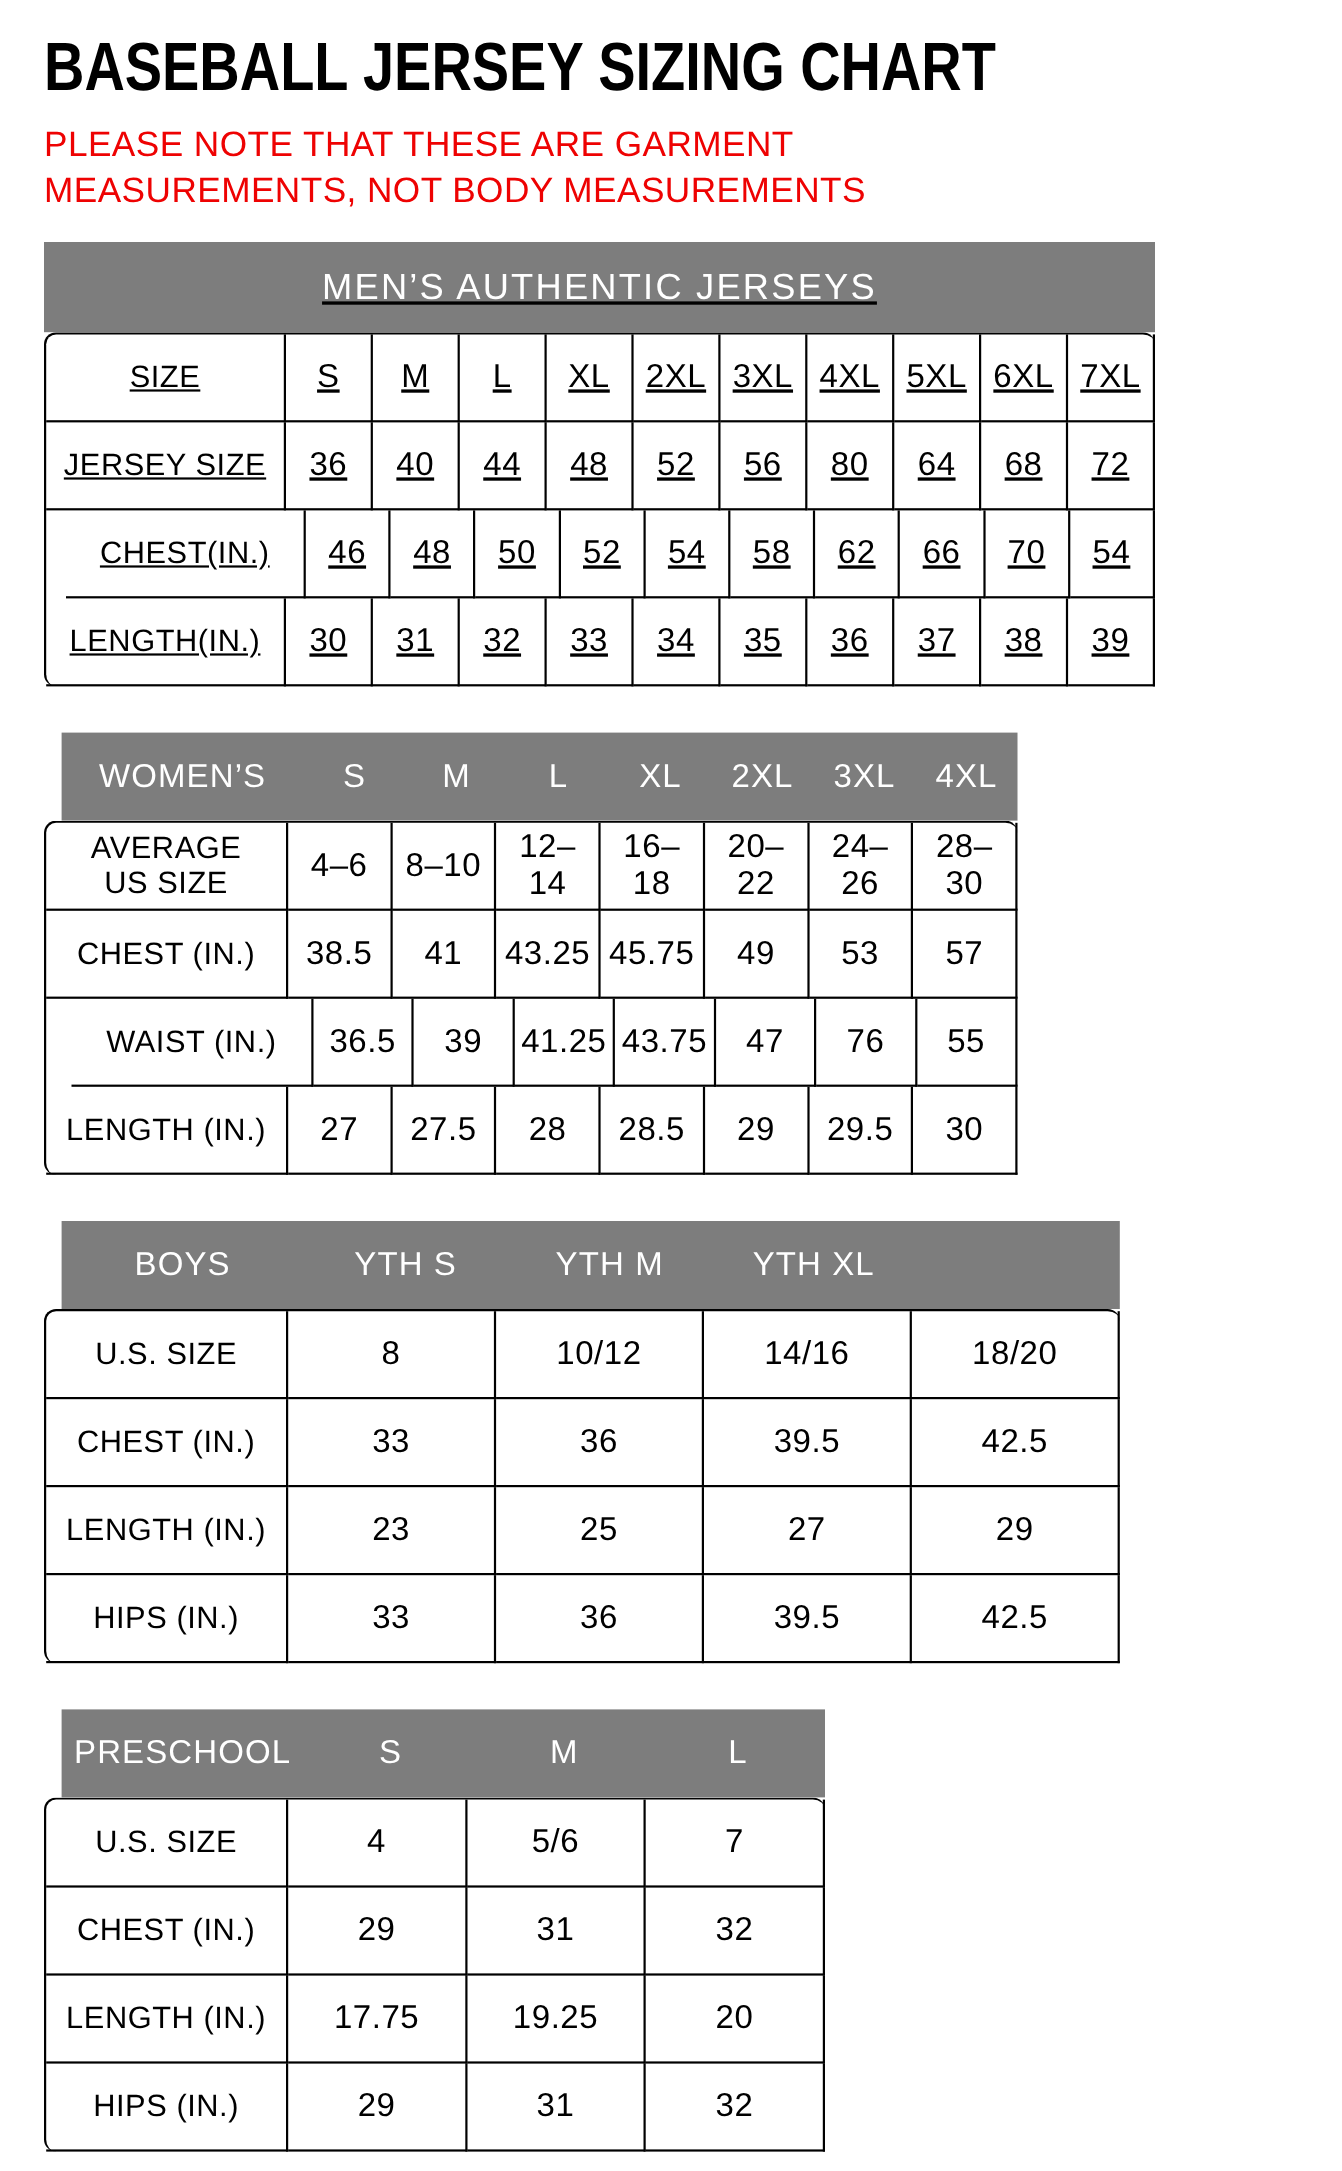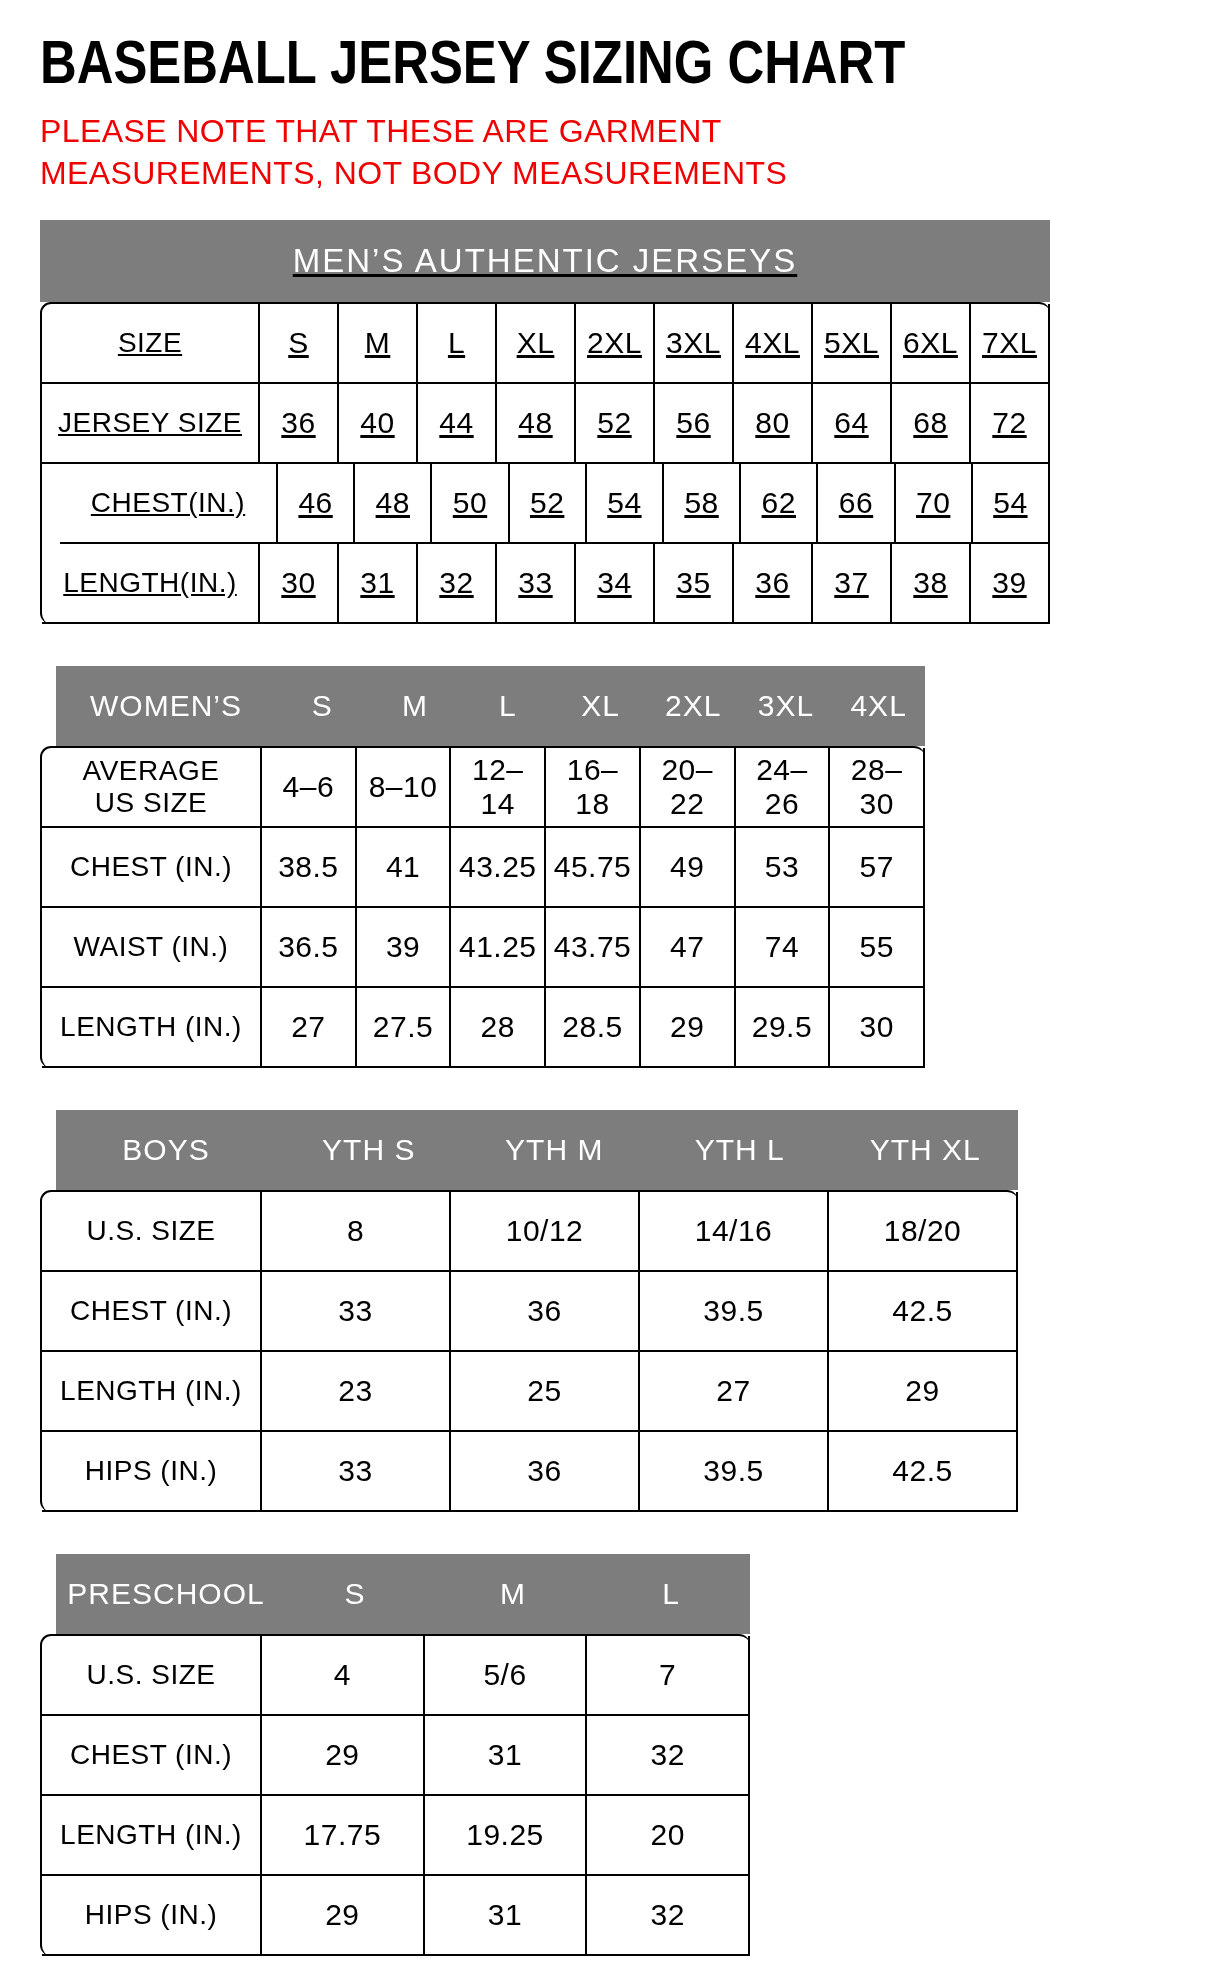--- a/index.html
+++ b/index.html
@@ -194,7 +194,7 @@
           <div class="cell value">53</div>
           <div class="cell value">57</div>
         </div>
-        <div class="row" style="grid-template-columns: var(--labelw) repeat(7, 1fr);">
+        <div class="row" style="grid-template-columns: var(--labelw) repeat(7, 1fr); padding-left: 23px;">
           <div class="cell label">WAIST (IN.)</div>
           <div class="cell value">36.5</div>
           <div class="cell value">39</div>

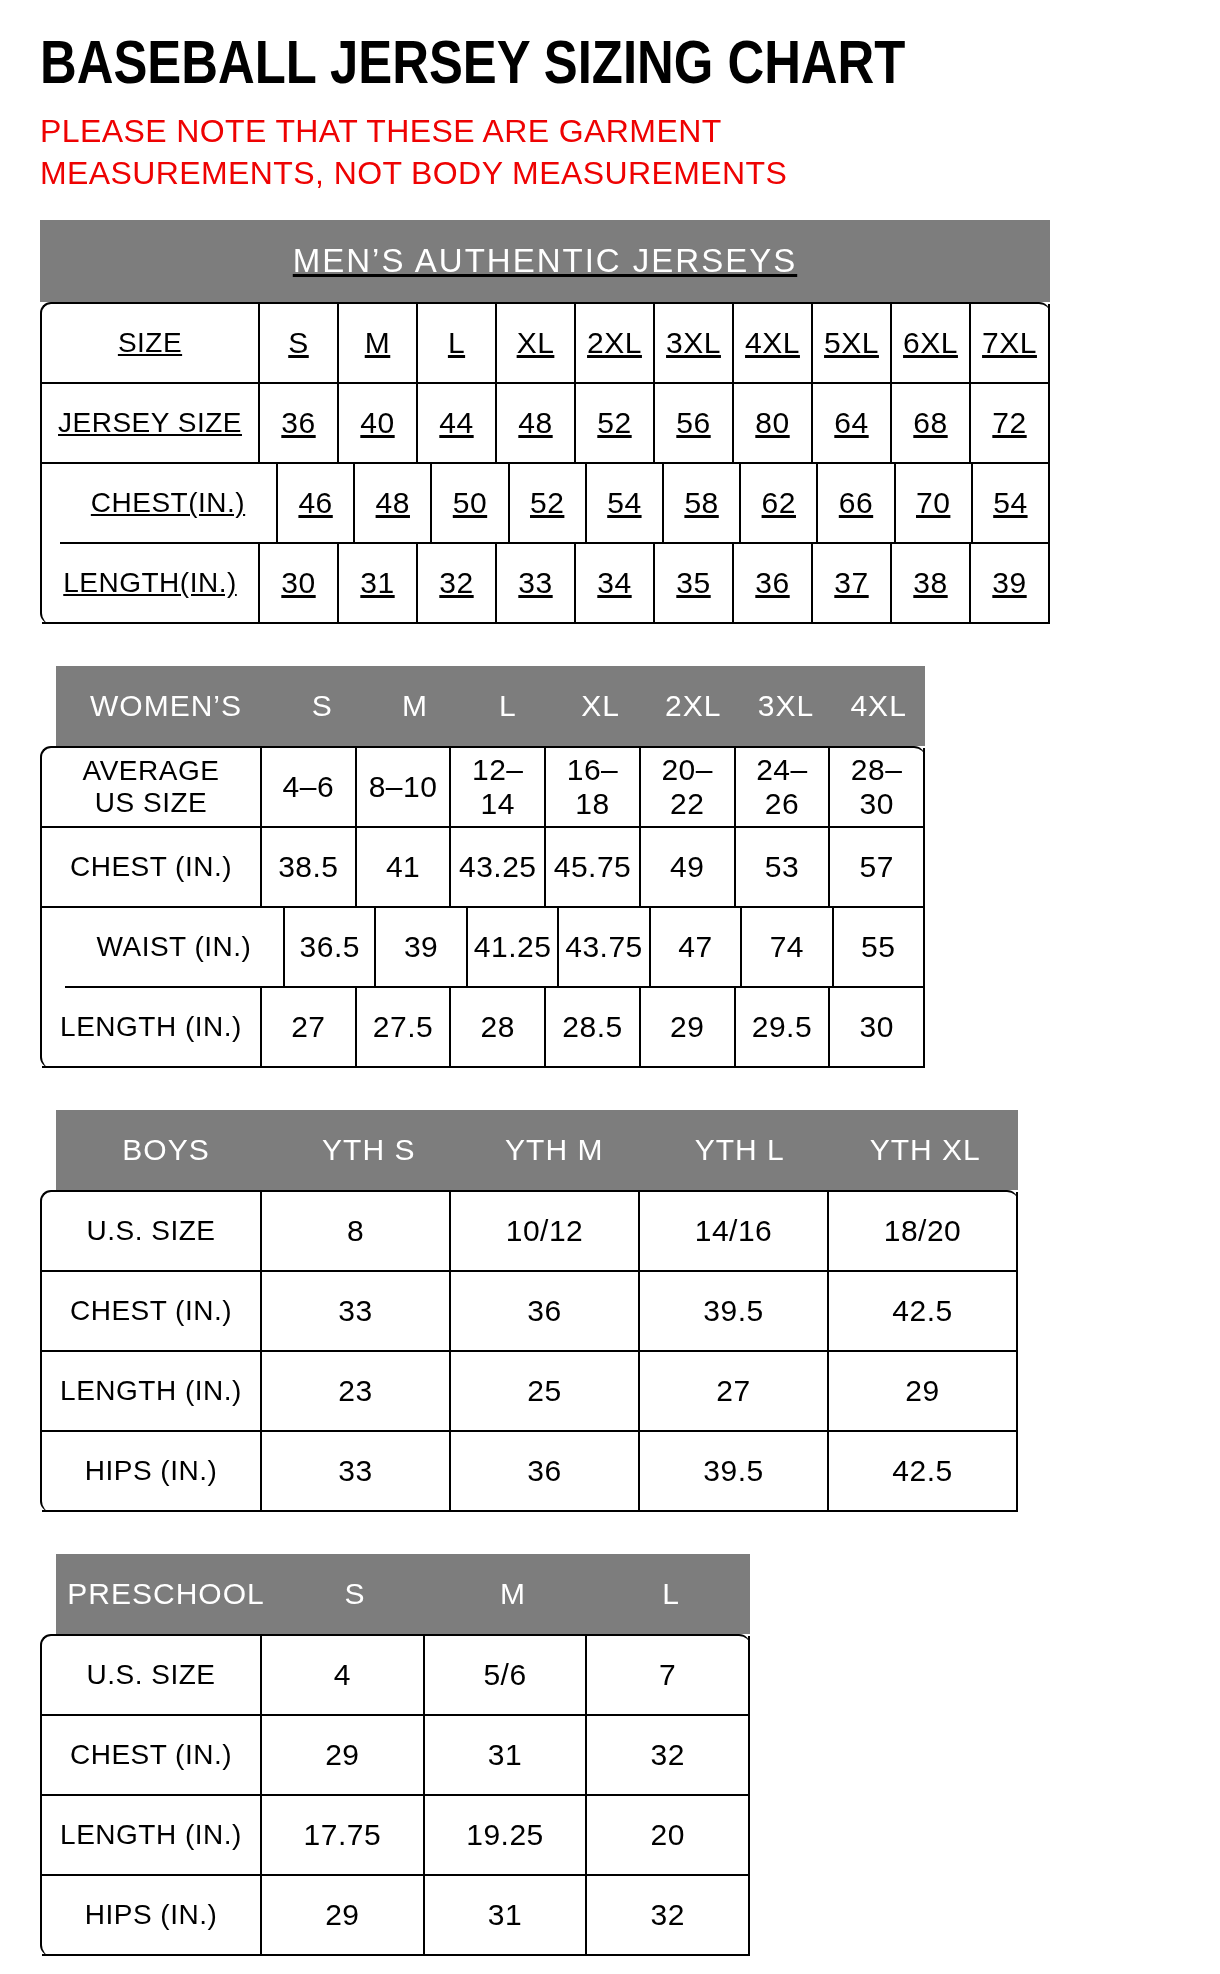--- a/index.html
+++ b/index.html
@@ -201,7 +201,7 @@
           <div class="cell value">41.25</div>
           <div class="cell value">43.75</div>
           <div class="cell value">47</div>
-          <div class="cell value">74</div>
+          <div class="cell value">76</div>
           <div class="cell value">55</div>
         </div>
         <div class="row" style="grid-template-columns: var(--labelw) repeat(7, 1fr);">

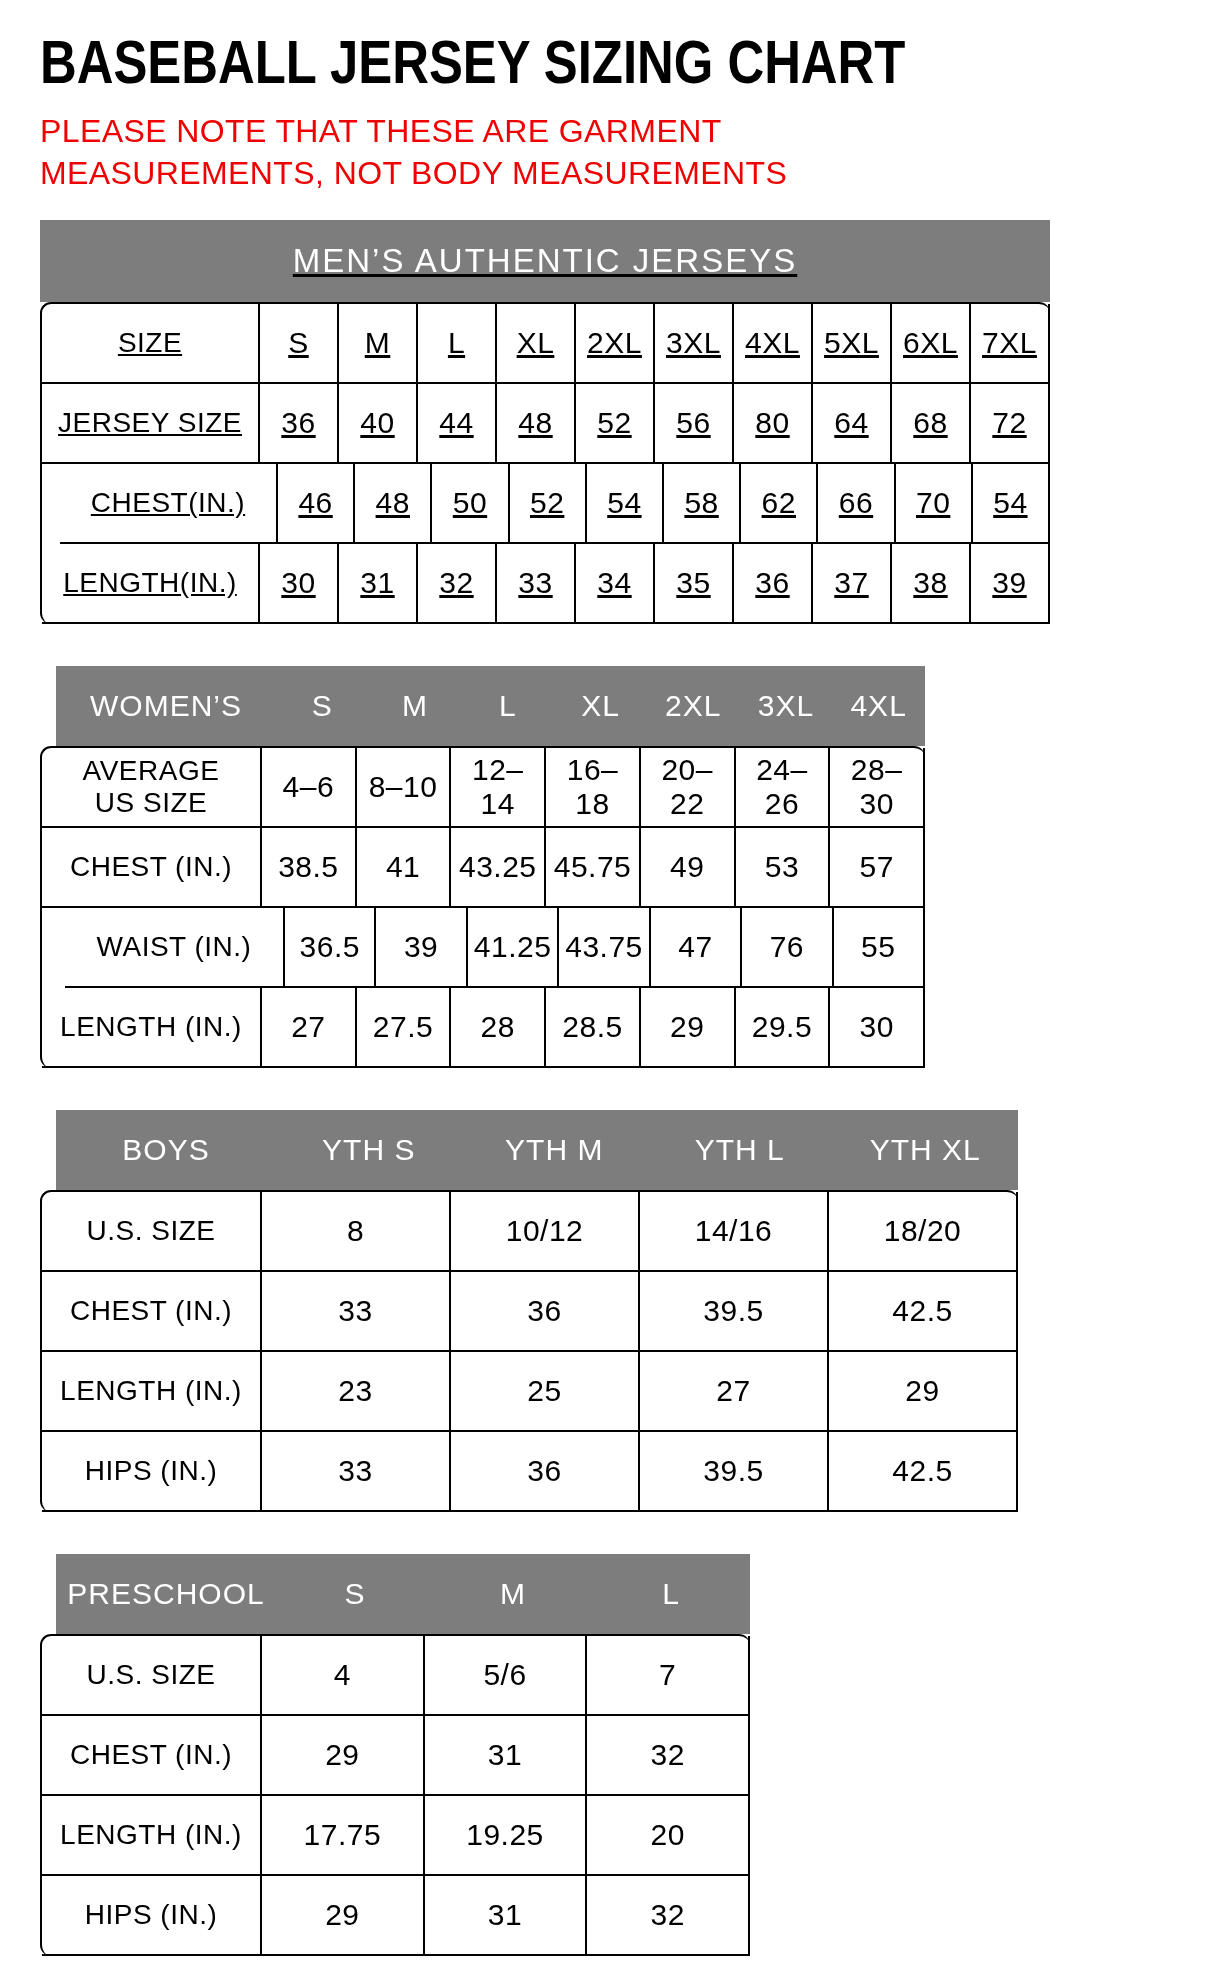--- a/index.html
+++ b/index.html
@@ -222,7 +222,6 @@
         <div class="hcell">BOYS</div>
         <div class="hcell">YTH S</div>
         <div class="hcell">YTH M</div>
-        <div class="hcell">YTH L</div>
         <div class="hcell">YTH XL</div>
       </div>
       <div class="tbody">

